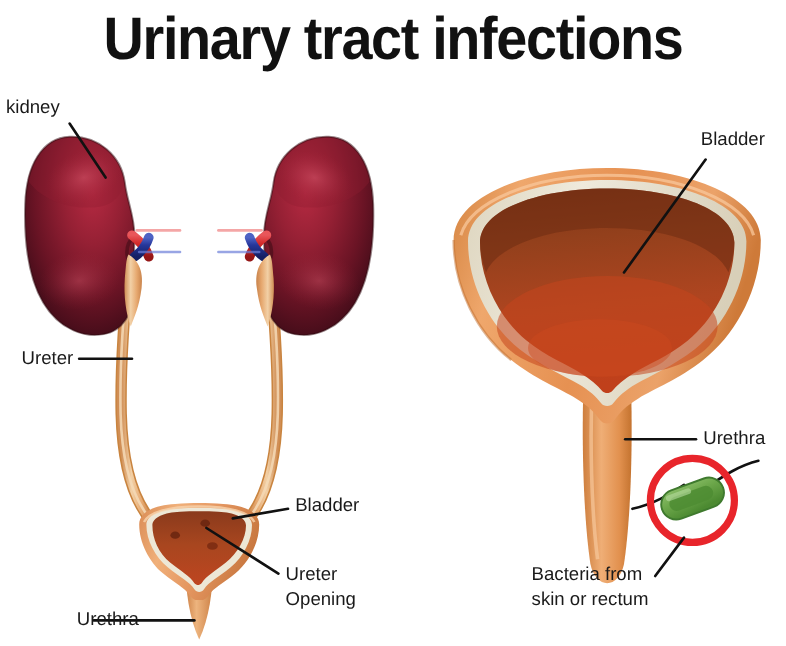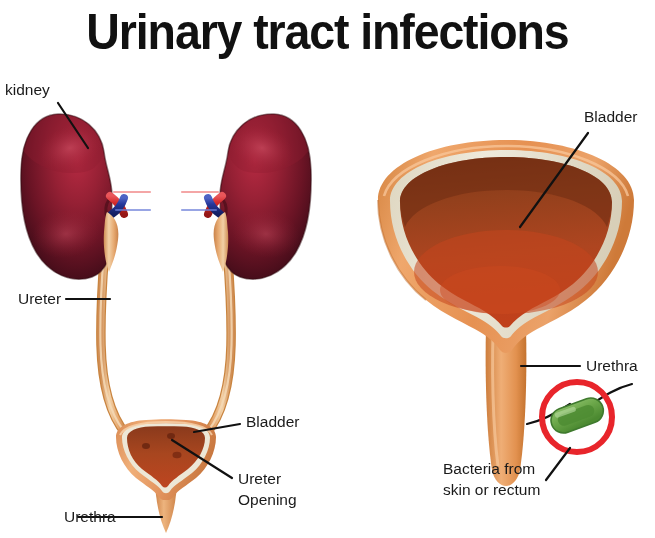--- a/index.html
+++ b/index.html
@@ -378,7 +378,7 @@
 
   <div class="lbl" style="left:586px; top:356px;">Urethra</div>
 
-  <div class="lbl two" style="left:443px; top:458px;">Bacteria from
+  <div class="lbl two" style="left:443px; top:468px;">Bacteria from
 skin or rectum</div>
 
 </div>

